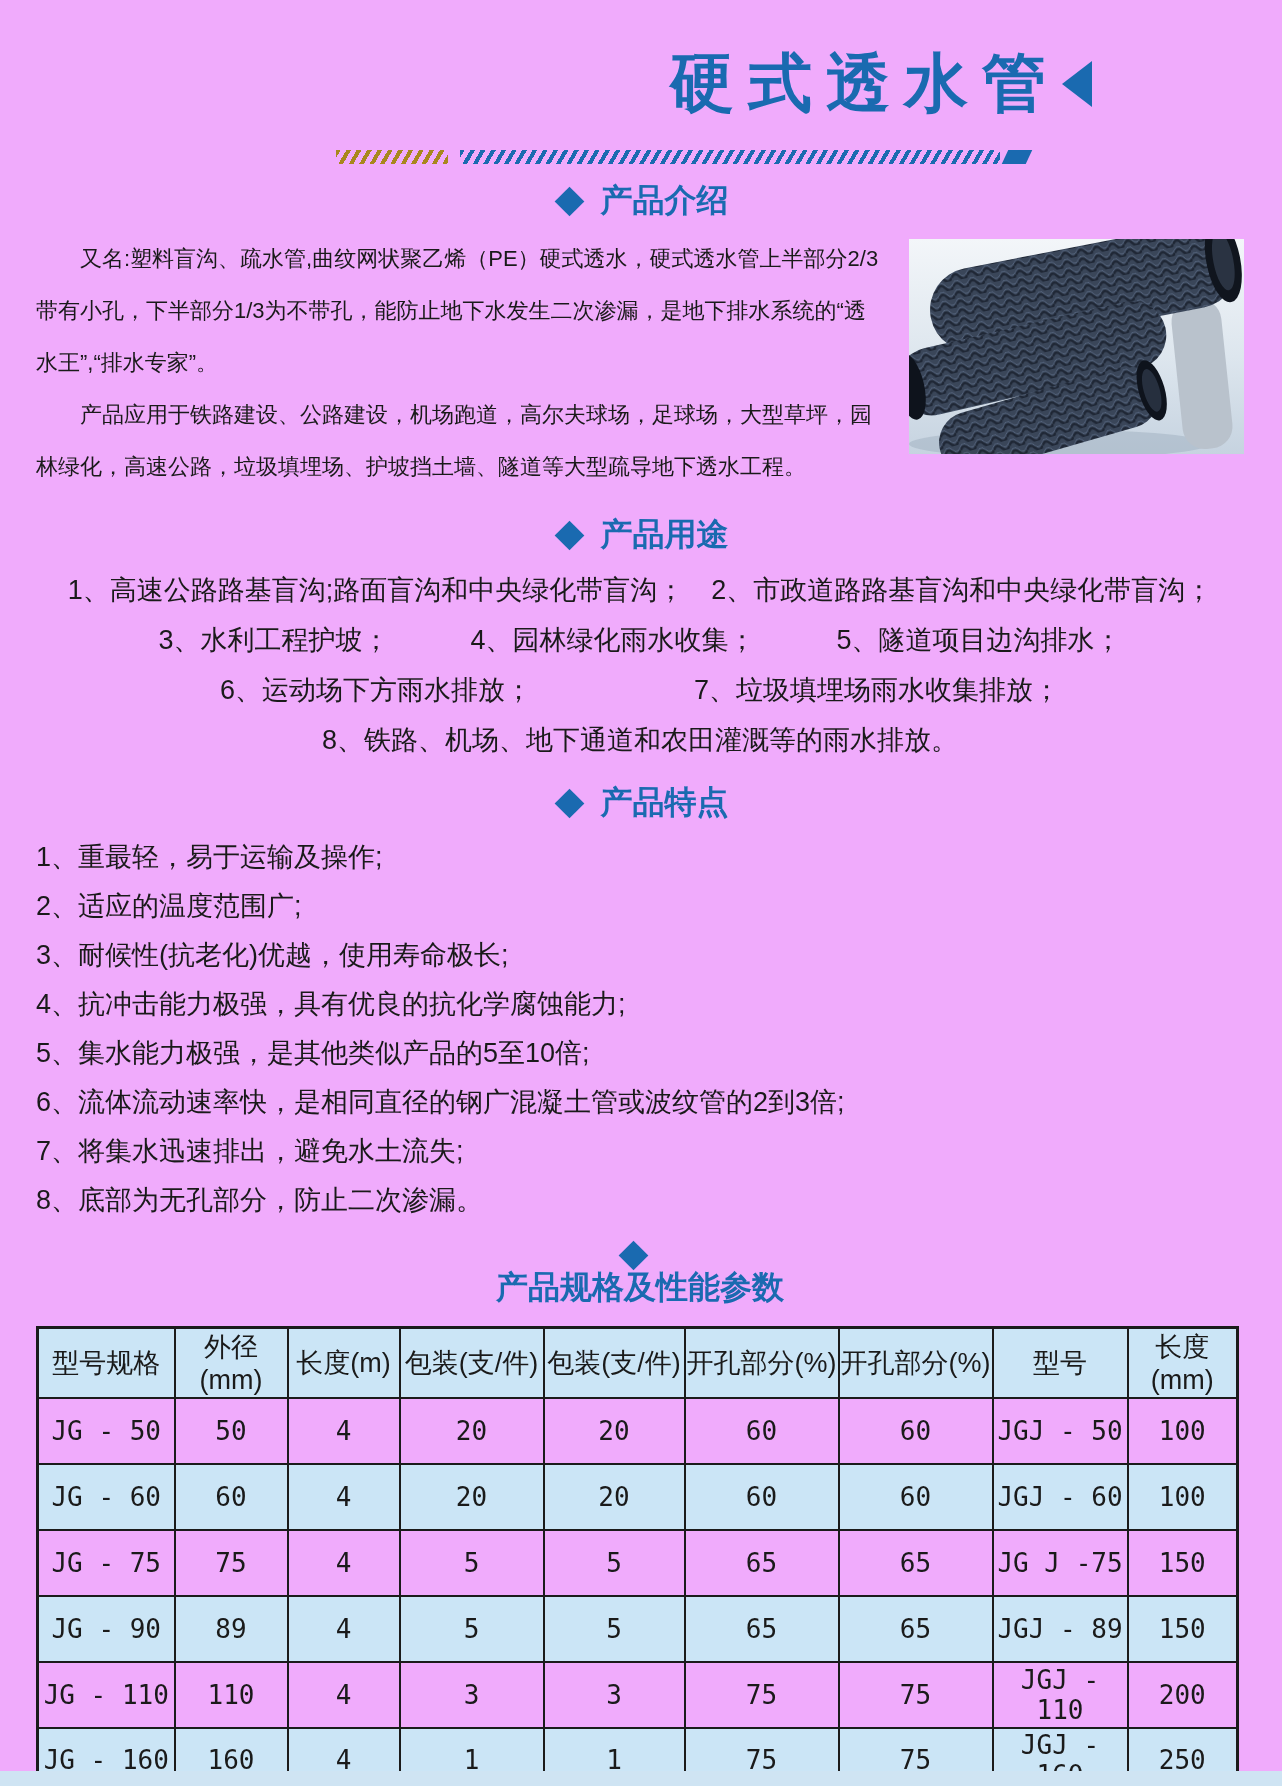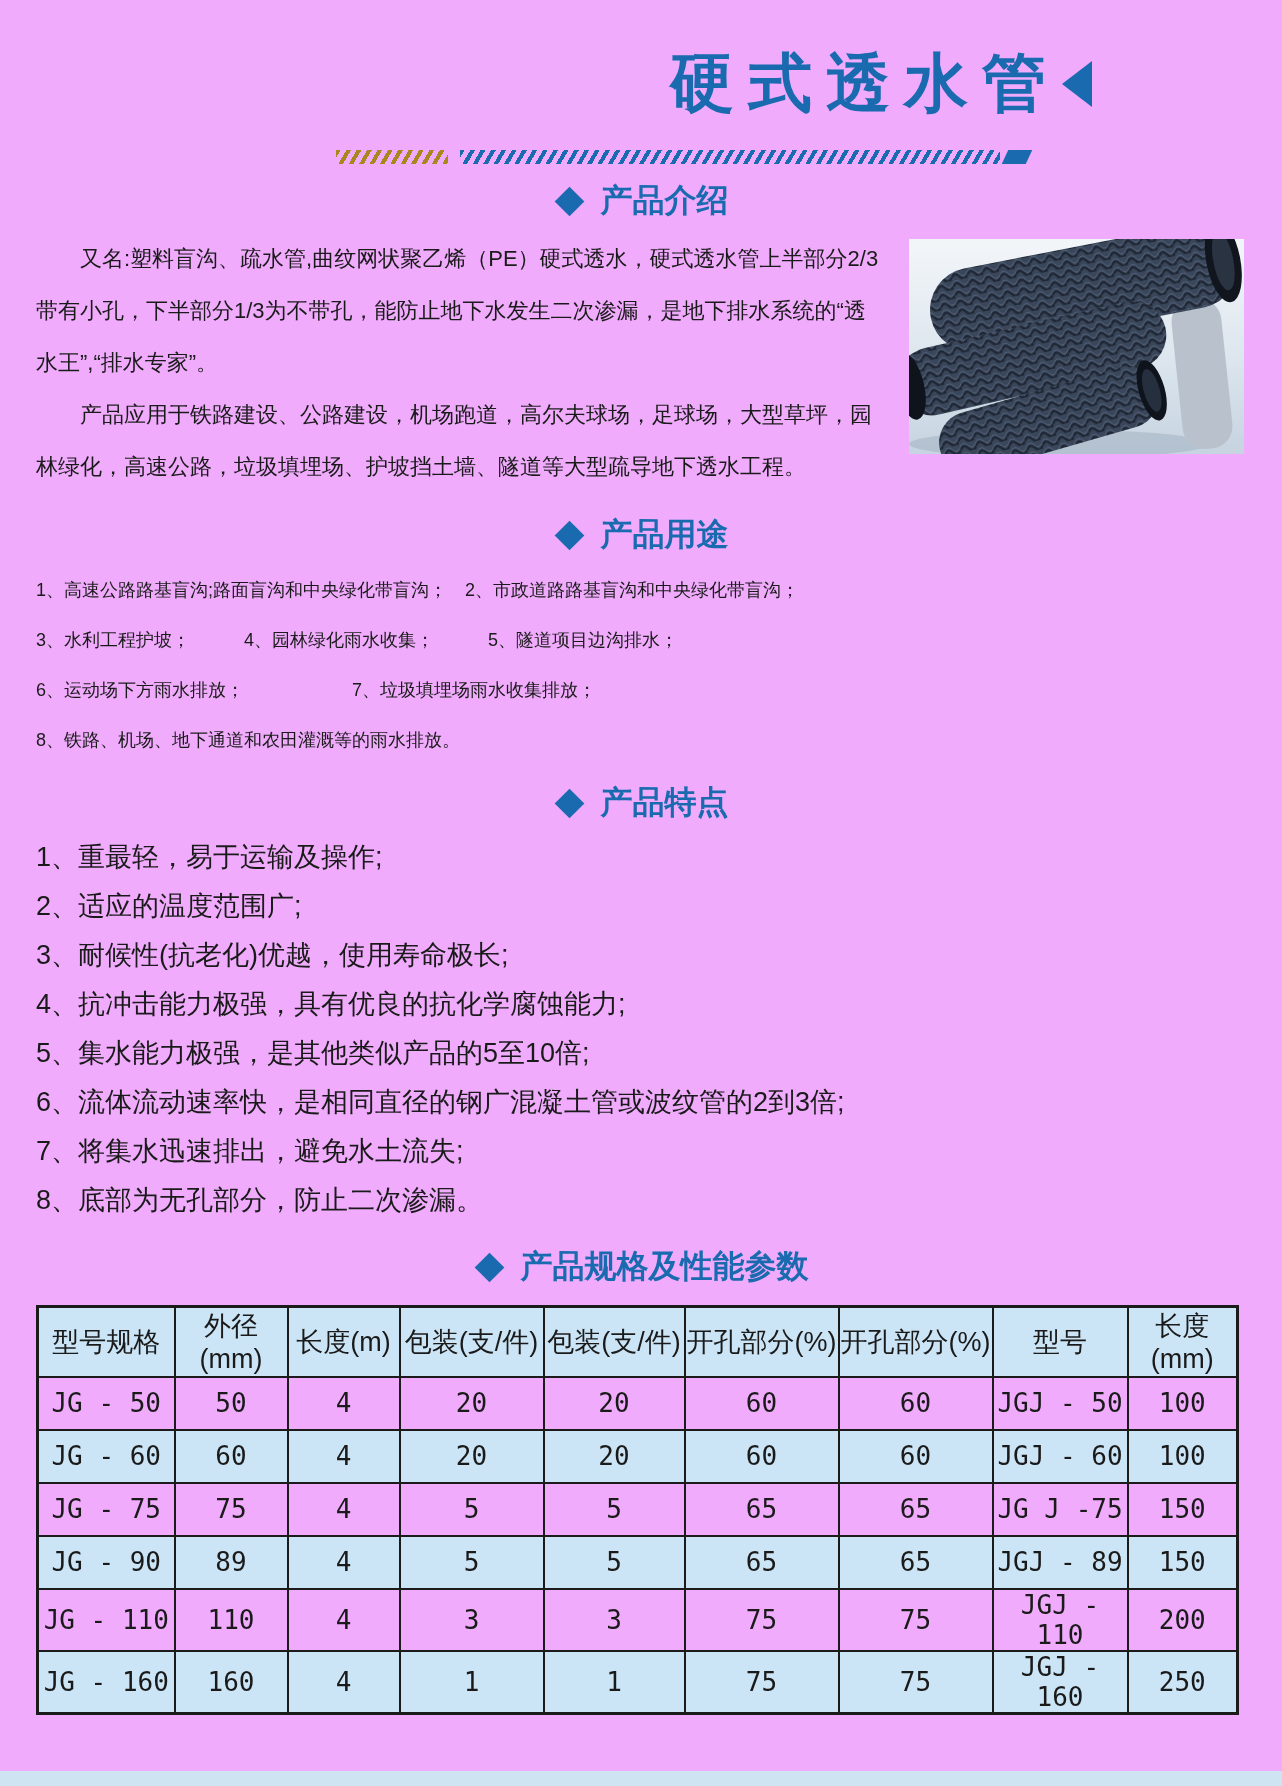--- a/index.html
+++ b/index.html
@@ -55,7 +55,7 @@
   
   .sec-uses .sec-h{margin-top:20px;clear:both;}
   .sec-feat .sec-h{margin-top:16px;}
-  .list-line{margin:0;font-size:18px;line-height:50px;white-space:pre-wrap;}
+  .list-line{margin:0;font-size:27px;line-height:50px;white-space:pre-wrap;text-align:center;}
   .feat-line{margin:0;font-size:27px;line-height:49px;white-space:pre-wrap;}
   .uses-block,.feat-block{margin-top:8px;}
   

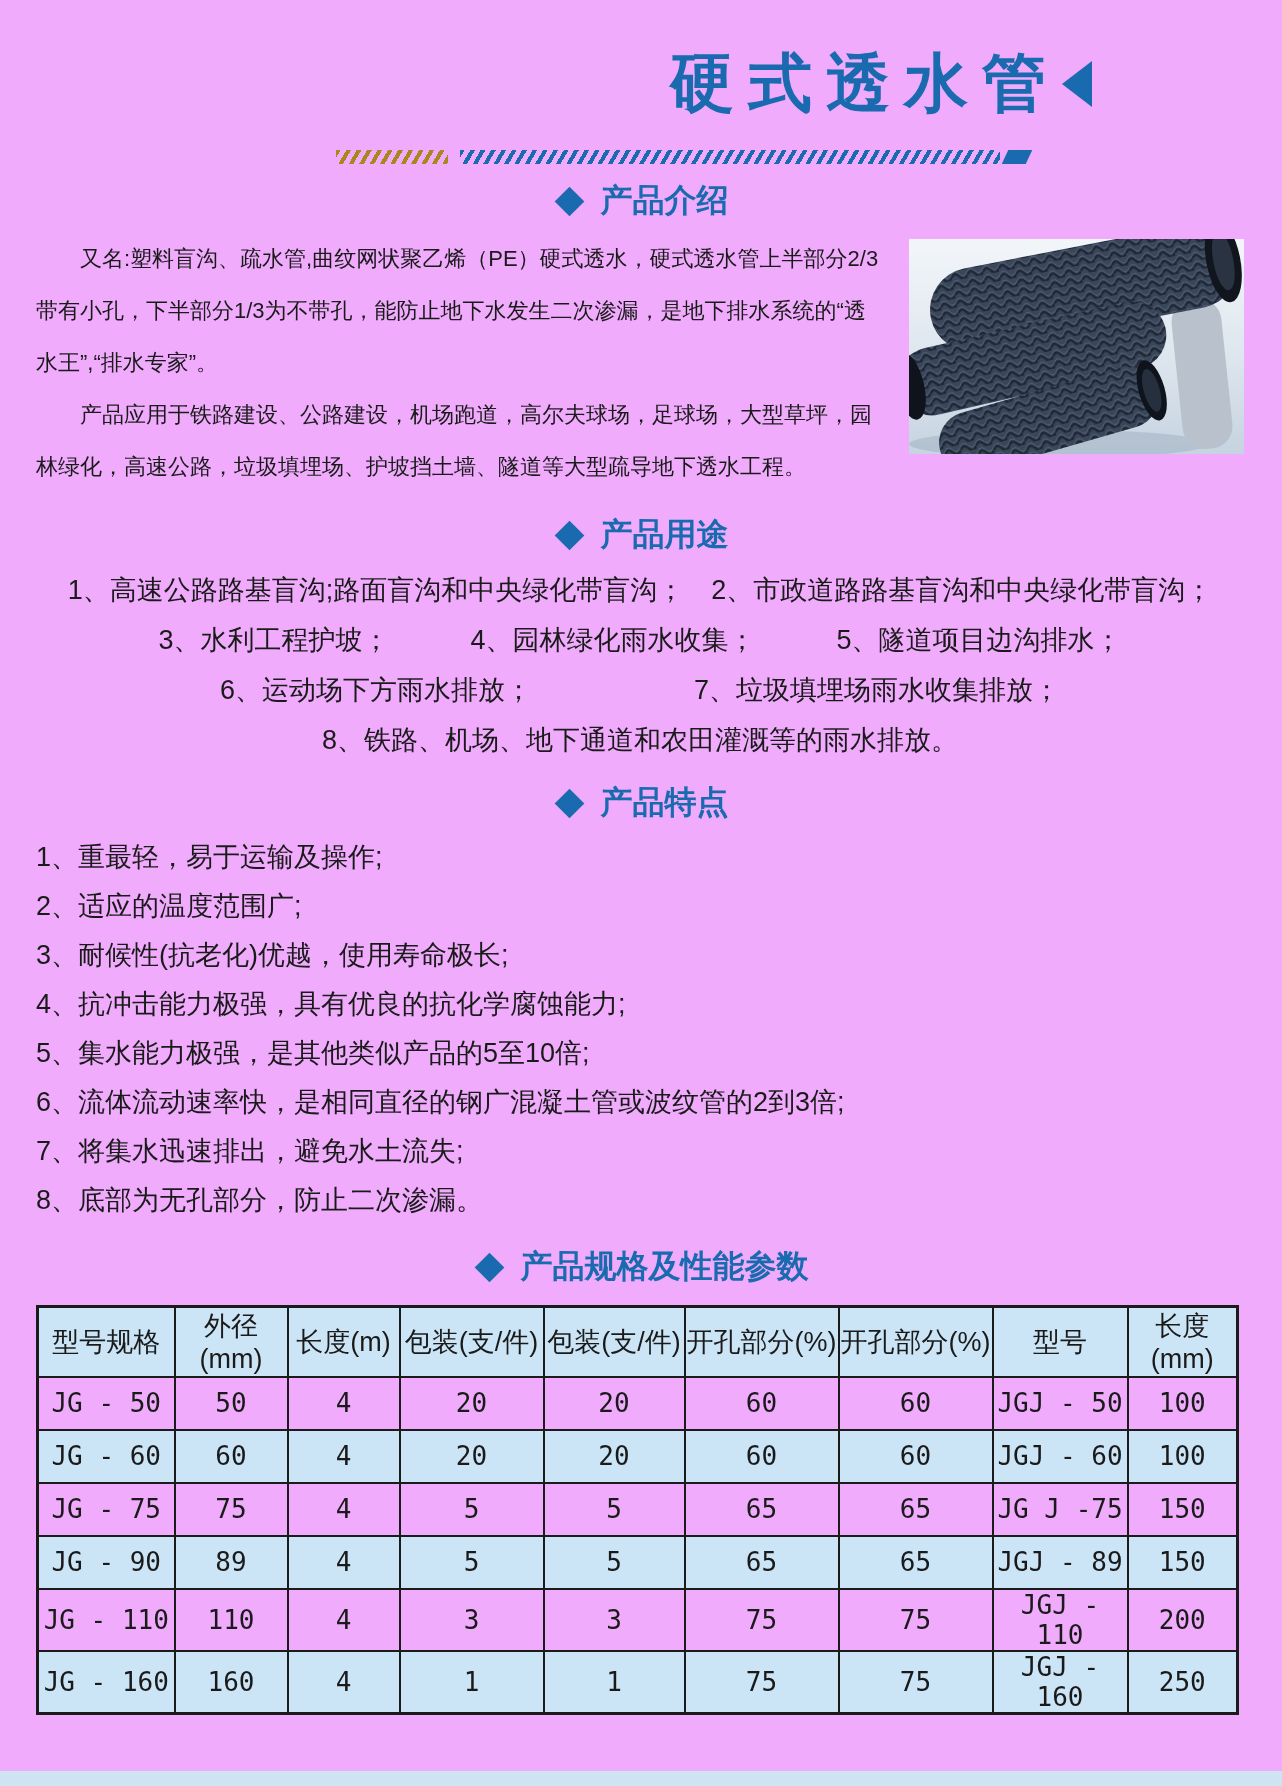--- a/index.html
+++ b/index.html
@@ -59,7 +59,7 @@
   .feat-line{margin:0;font-size:27px;line-height:49px;white-space:pre-wrap;}
   .uses-block,.feat-block{margin-top:8px;}
   
-  .sec-specs .sec-h{margin-top:20px;}
+  .sec-specs .sec-h{margin-top:20px;flex-direction:column;}
   table.specs{
     border-collapse:collapse;table-layout:fixed;width:1200px;margin-top:16px;
     border:3px solid #1b1b1b;

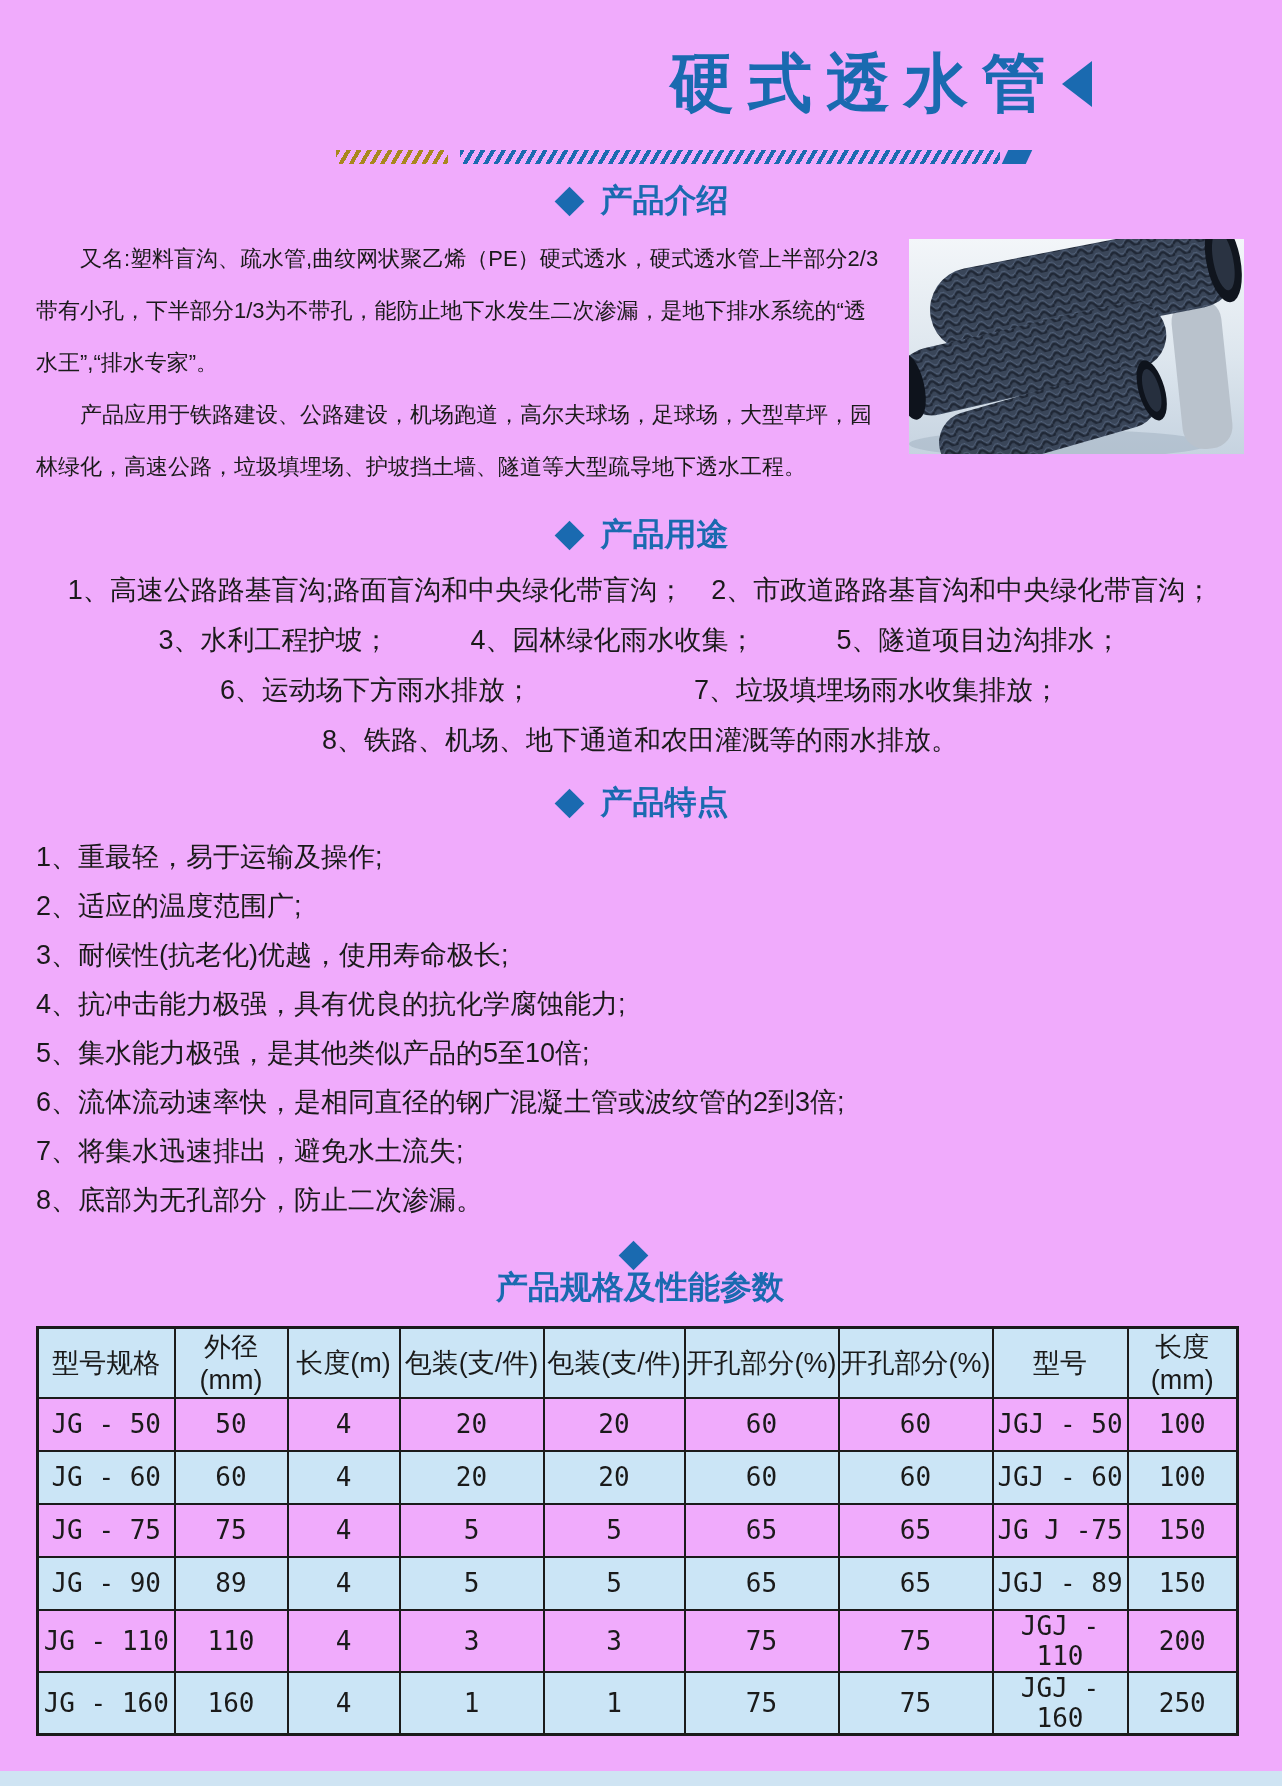--- a/index.html
+++ b/index.html
@@ -67,7 +67,7 @@
   table.specs th,table.specs td{border:2px solid #1b1b1b;text-align:center;padding:0;overflow:hidden;}
   table.specs thead tr{height:70px;background:var(--rowblue);}
   table.specs th{font-size:27px;font-weight:normal;font-family:"Liberation Sans",sans-serif;}
-  table.specs tbody tr{height:53px;font-size:26px;font-family:"DejaVu Sans Mono",monospace;}
+  table.specs tbody tr{height:66px;font-size:26px;font-family:"DejaVu Sans Mono",monospace;}
   table.specs tbody tr:nth-child(even){background:var(--rowblue);}
   
   .footer-band{position:absolute;left:0;right:0;bottom:0;height:15px;background:#cfe4f3;}

